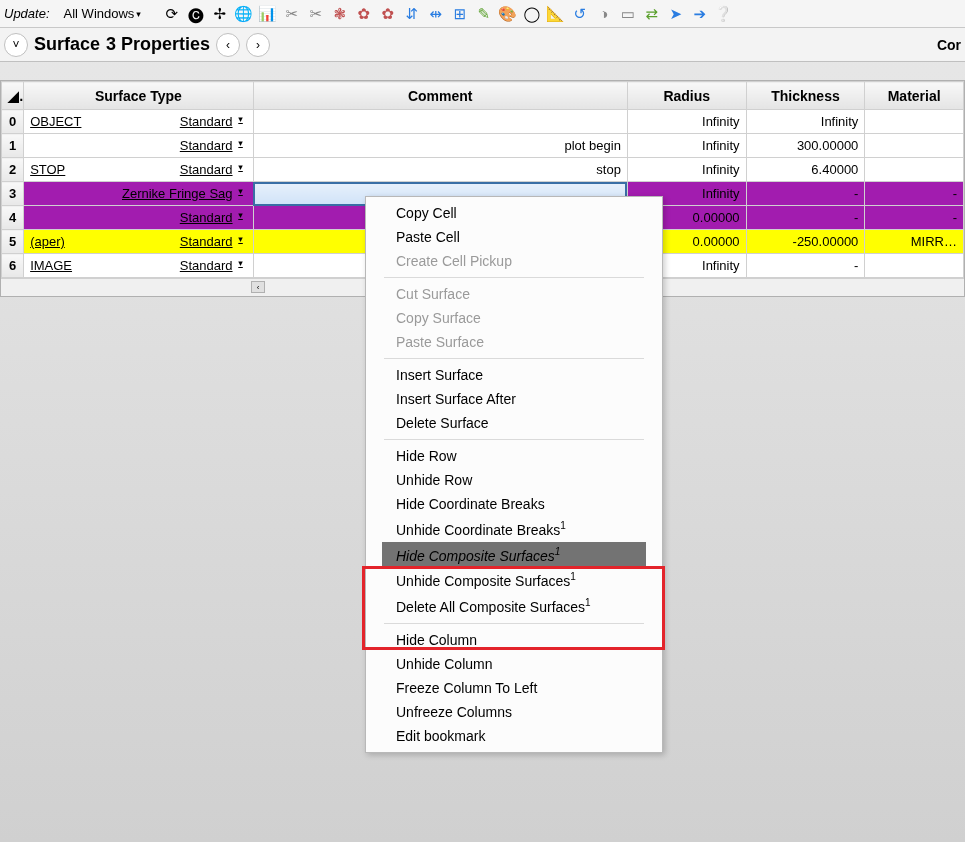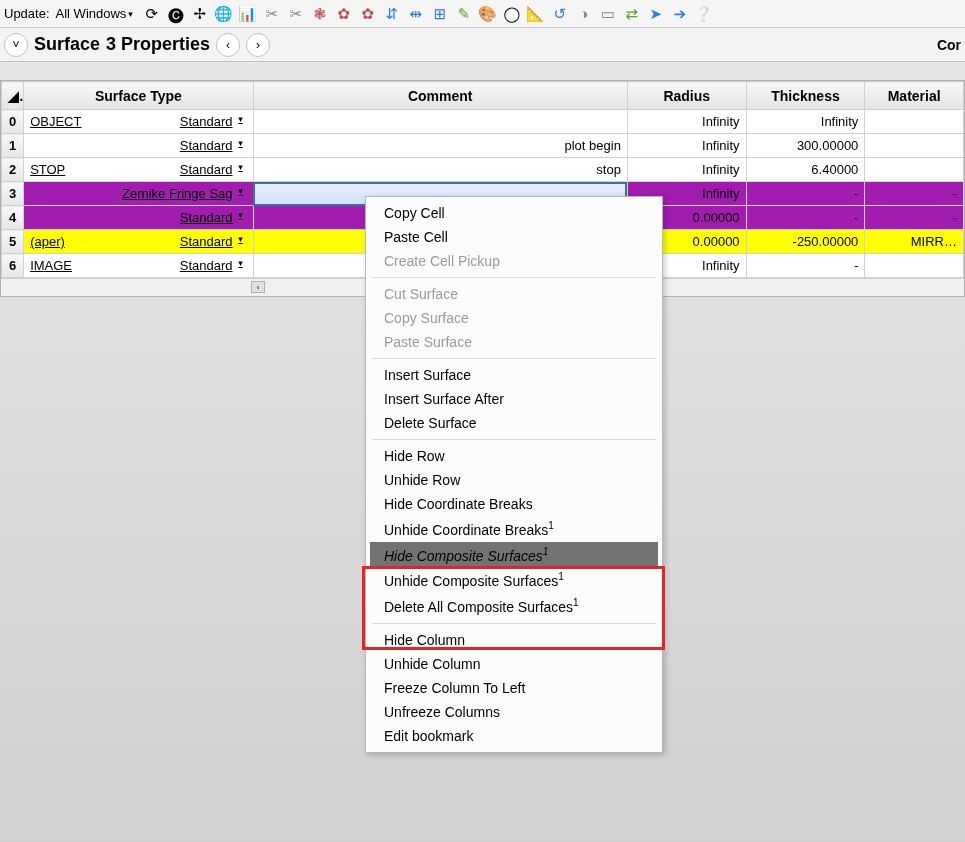--- a/index.html
+++ b/index.html
@@ -22,7 +22,7 @@
     border-bottom: 1px solid #c8c8c8;
     font-size: 13px;
   }
-  .toolbar .label { margin-right: 2px; }
+  .toolbar .label { margin-right: 10px; font-style: italic; }
   .toolbar .dropdown {
     display: inline-flex;
     align-items: center;

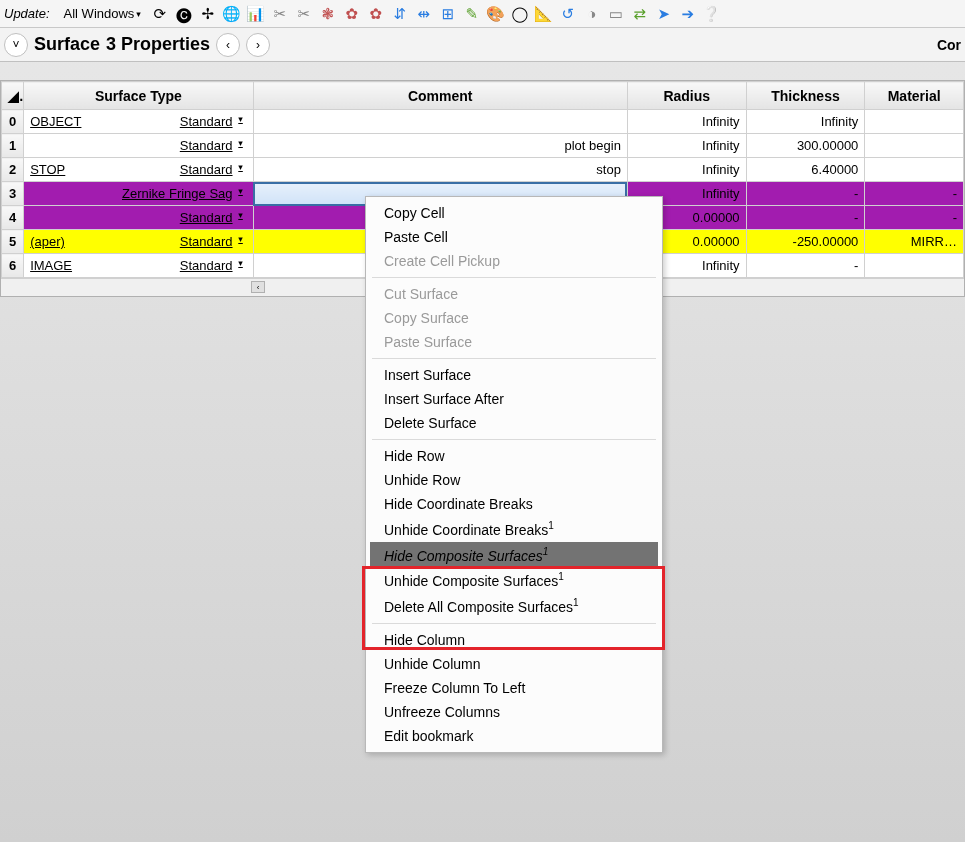--- a/index.html
+++ b/index.html
@@ -27,7 +27,7 @@
     display: inline-flex;
     align-items: center;
     padding: 1px 4px;
-    margin-right: 4px;
+    margin-right: 16px;
     cursor: pointer;
   }
   .toolbar .dd-arrow { font-size: 9px; margin-left: 2px; }

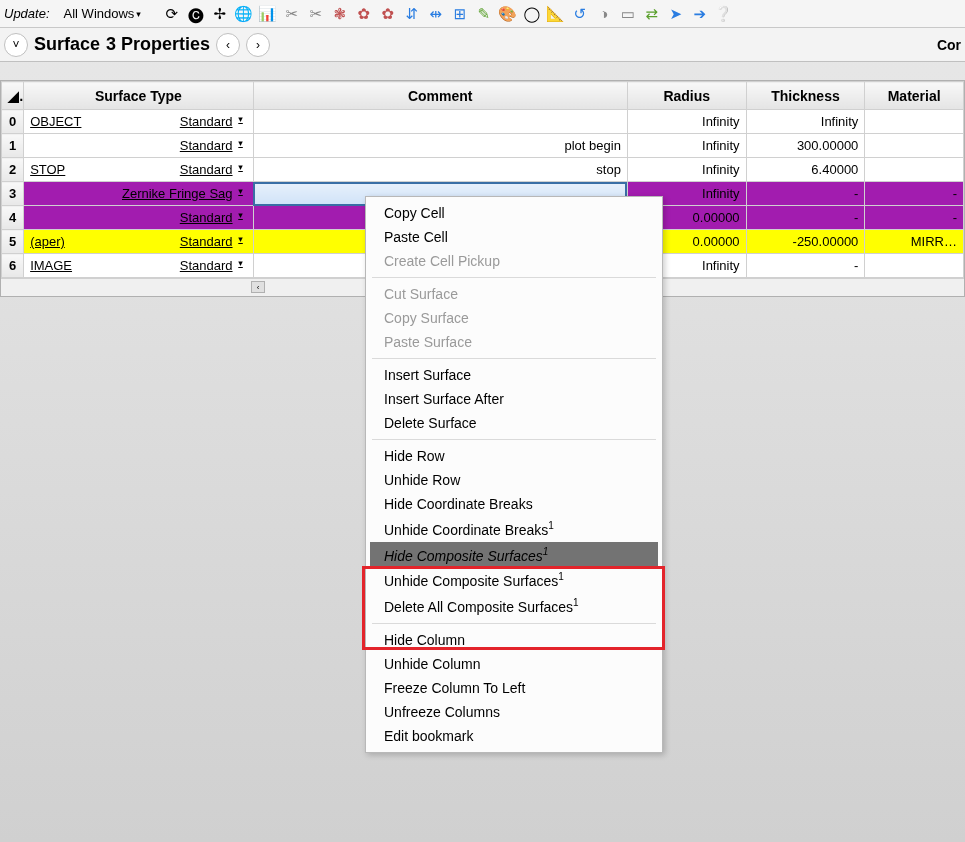--- a/index.html
+++ b/index.html
@@ -128,7 +128,7 @@
     background: #fcfcfc;
     border: 1px solid #b8b8b8;
     box-shadow: 2px 2px 6px rgba(0,0,0,0.2);
-    padding: 4px 4px;
+    padding: 4px 16px;
     z-index: 50;
   }
   .ctx-menu .item {

